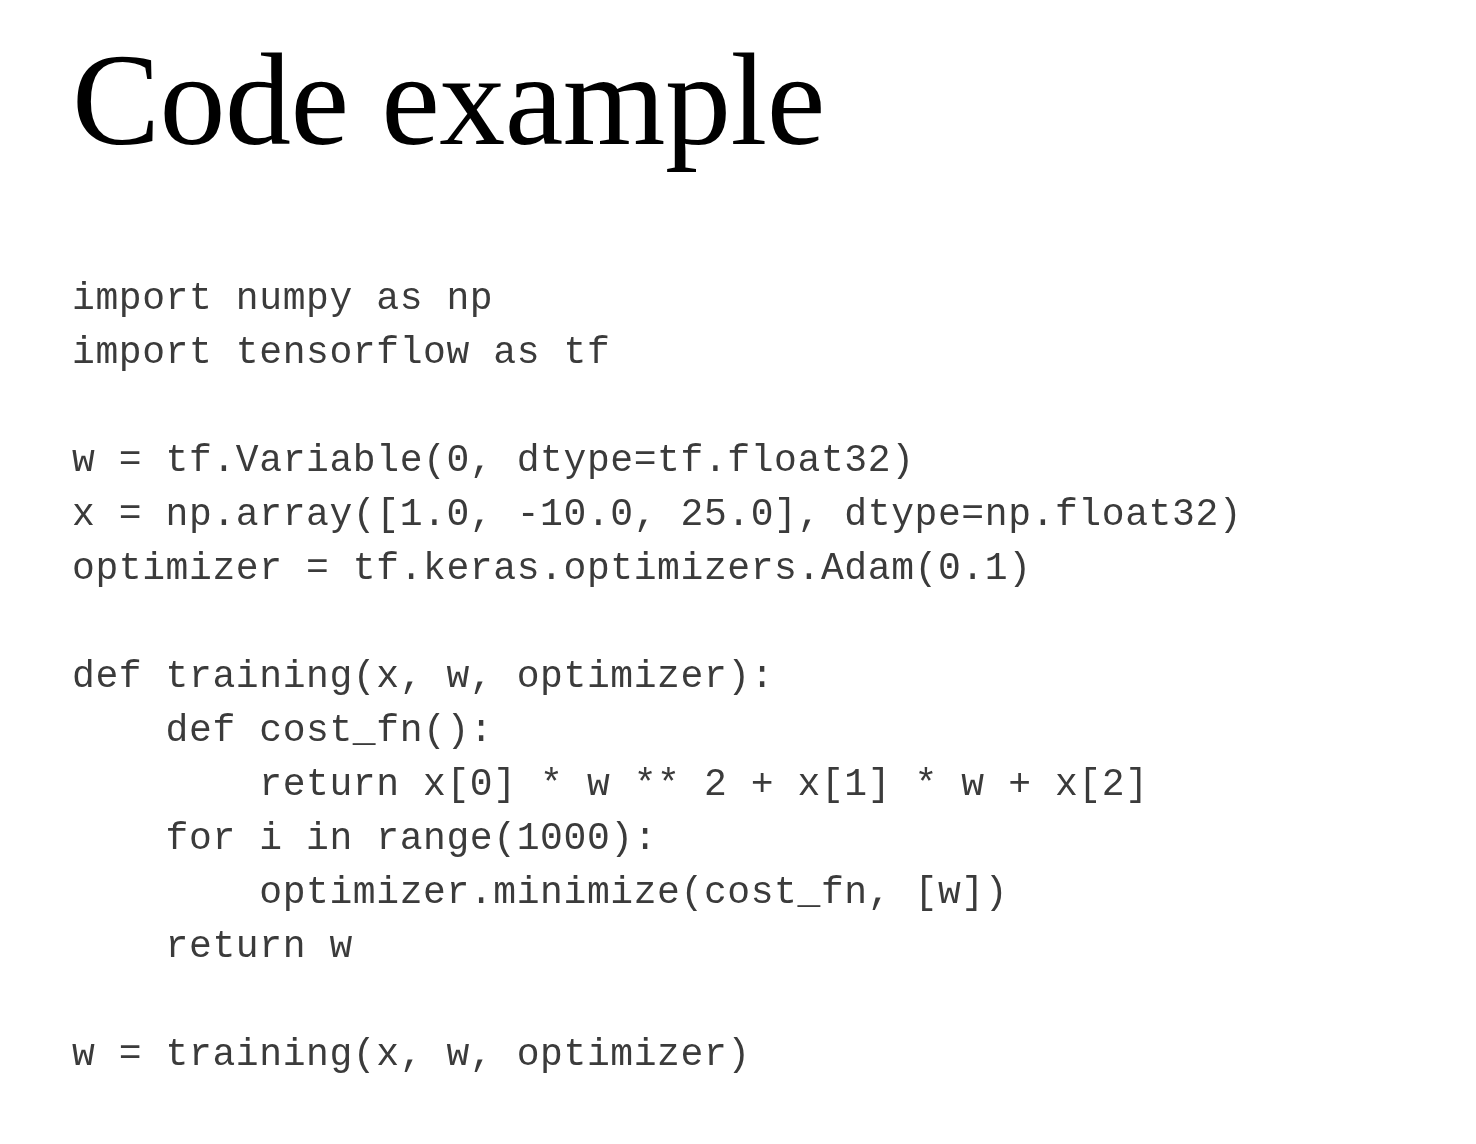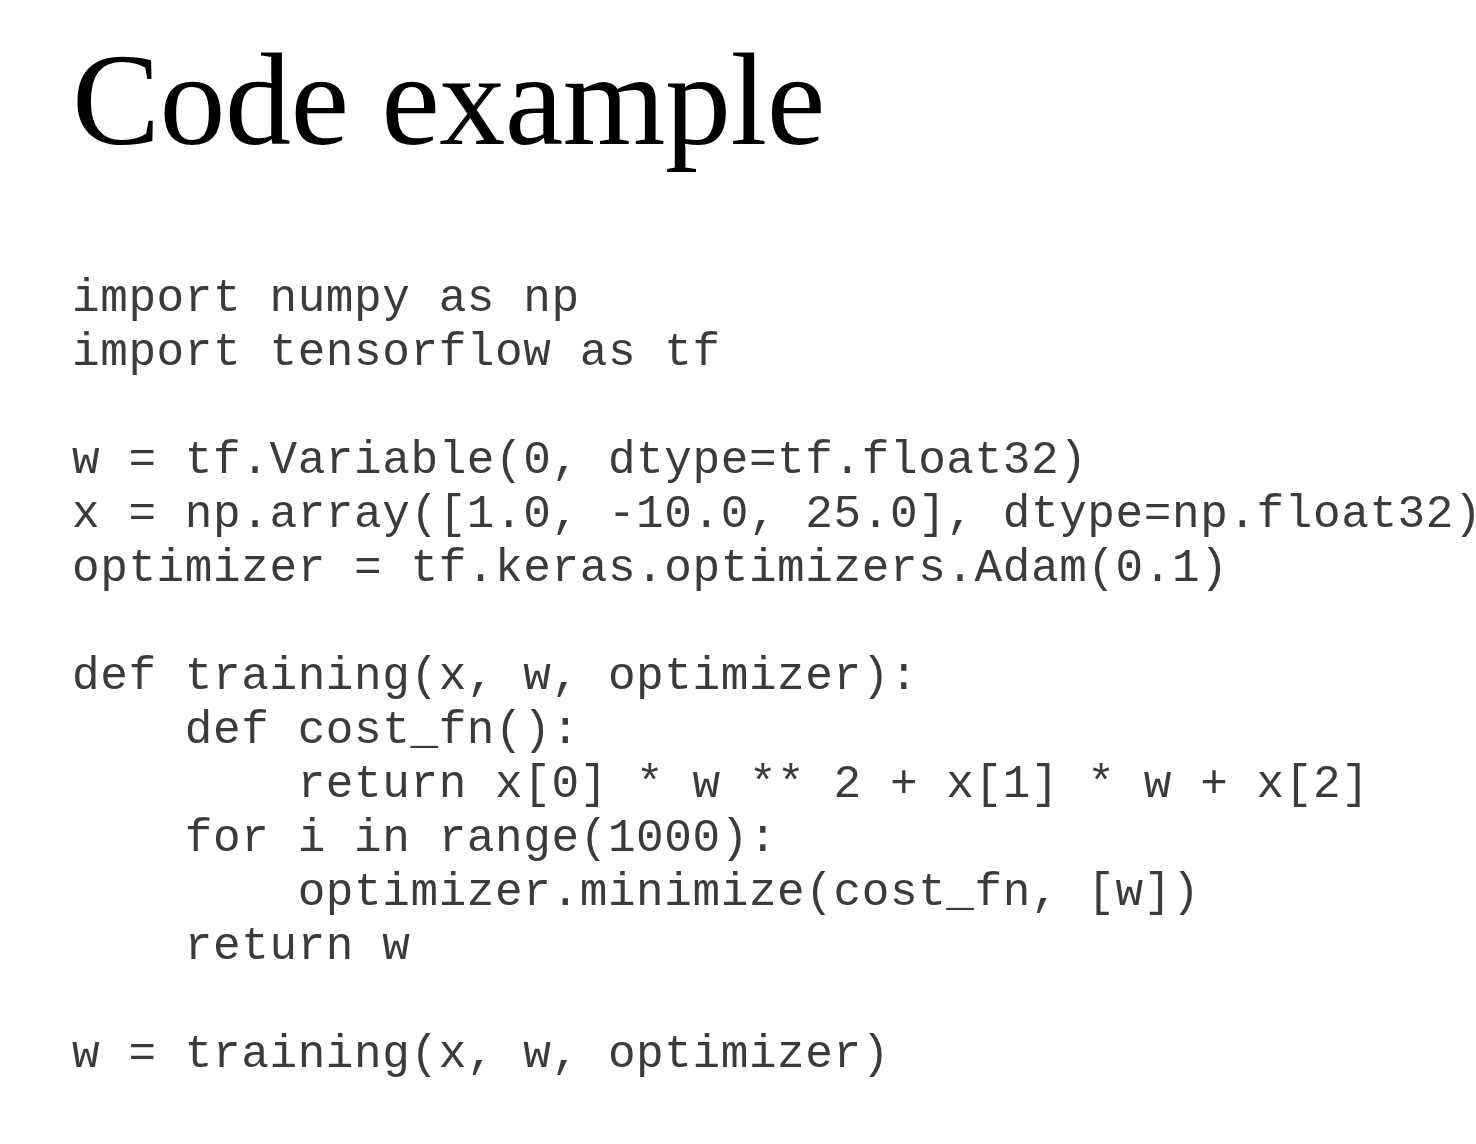--- a/index.html
+++ b/index.html
@@ -38,7 +38,7 @@
     top: 272px;
     width: 1360px;
     font-family: "Liberation Mono", "DejaVu Sans Mono", monospace;
-    font-size: 46px;
+    font-size: 38px;
     line-height: 54px;
     color: #3b3b3b;
     white-space: pre;

